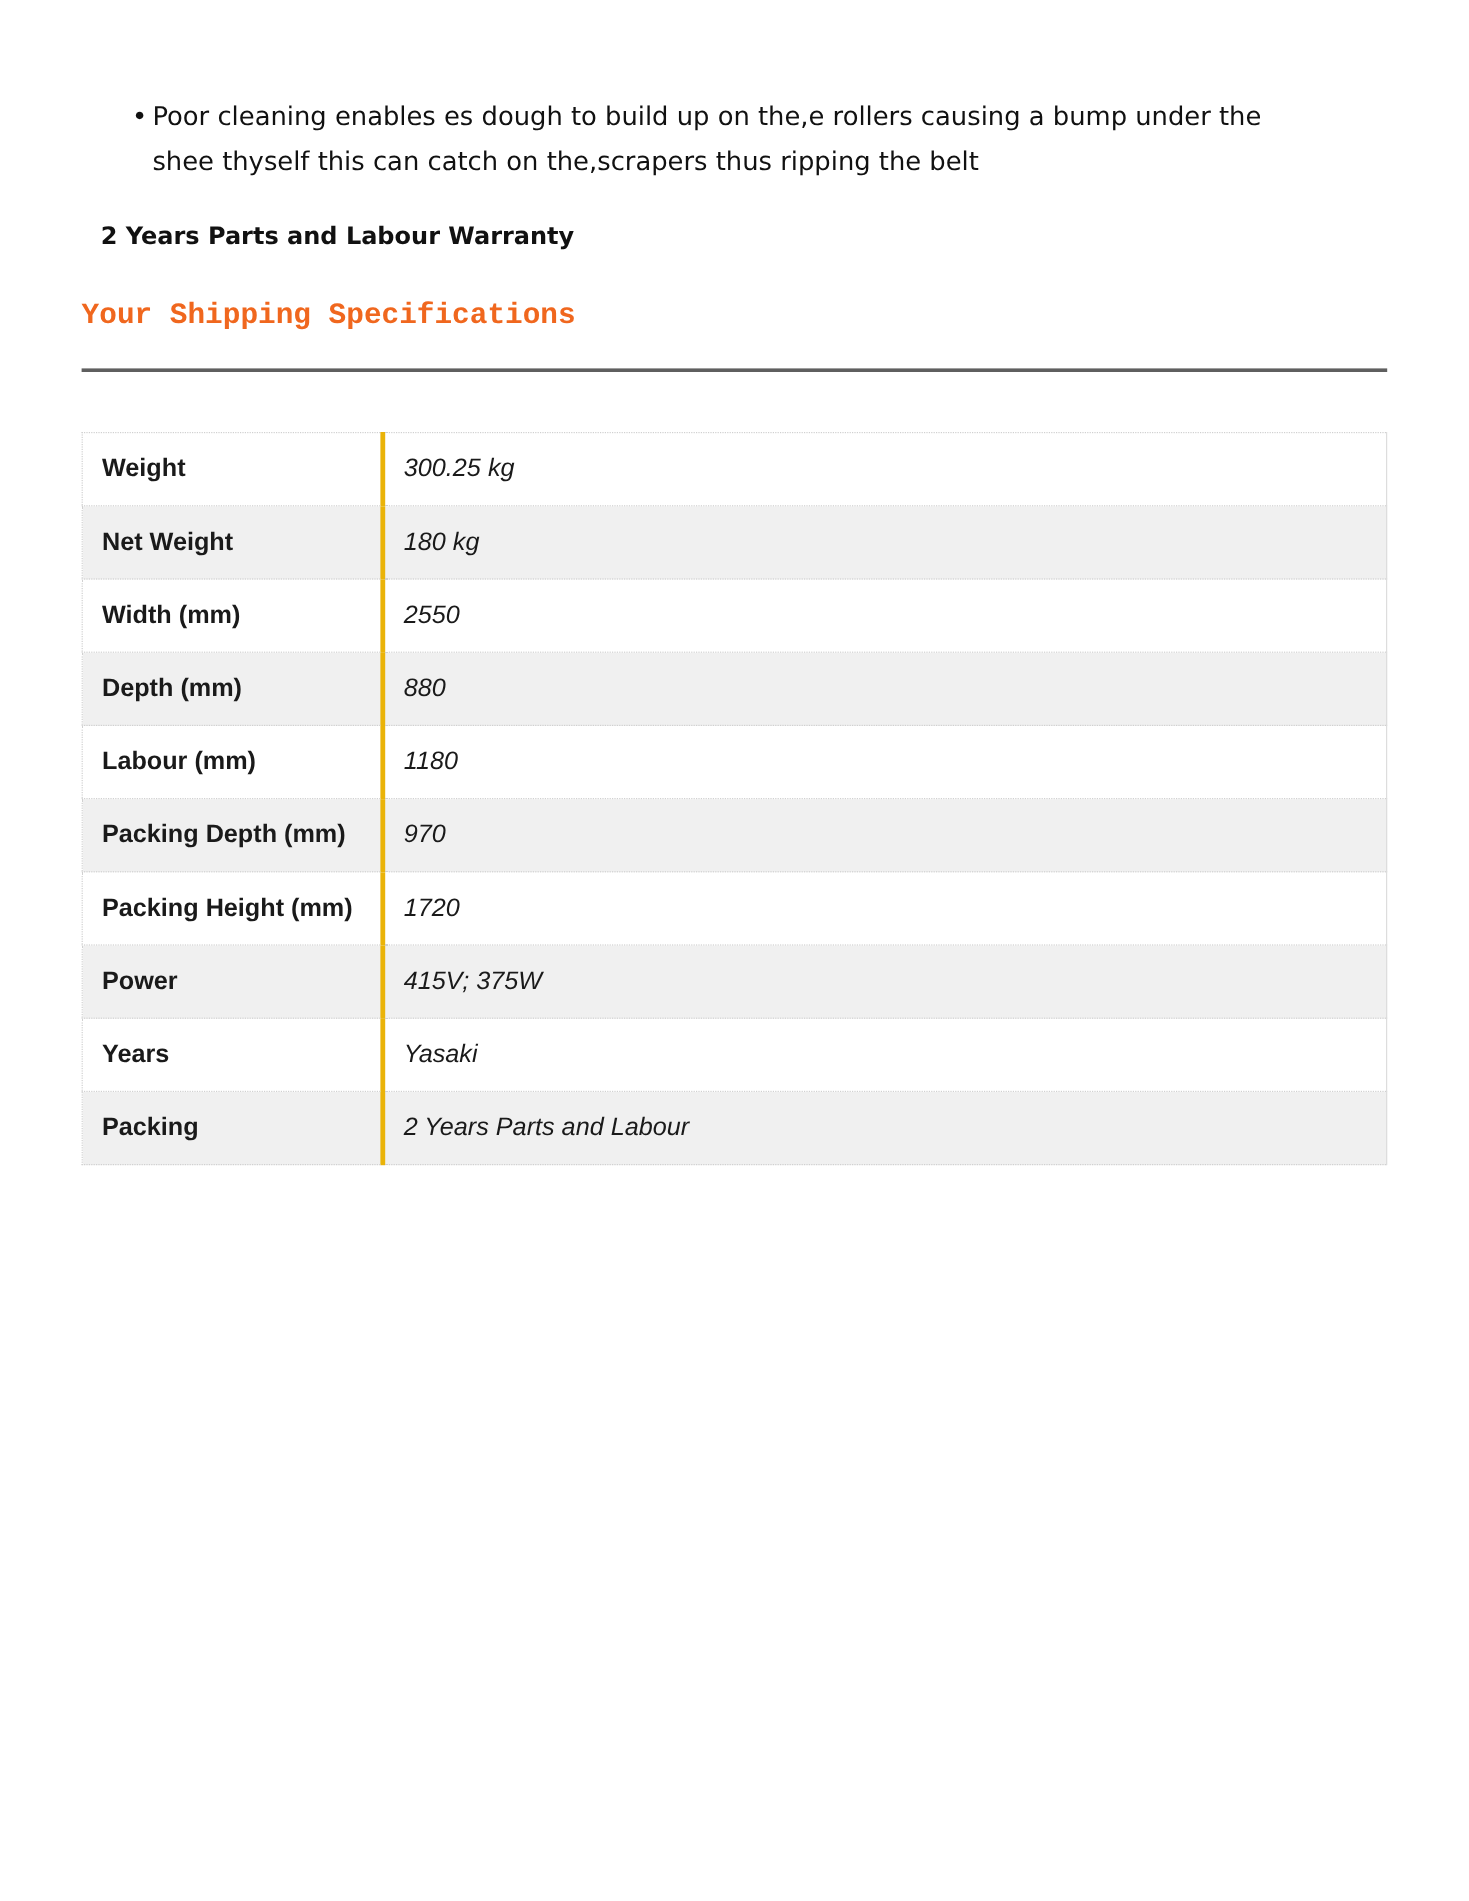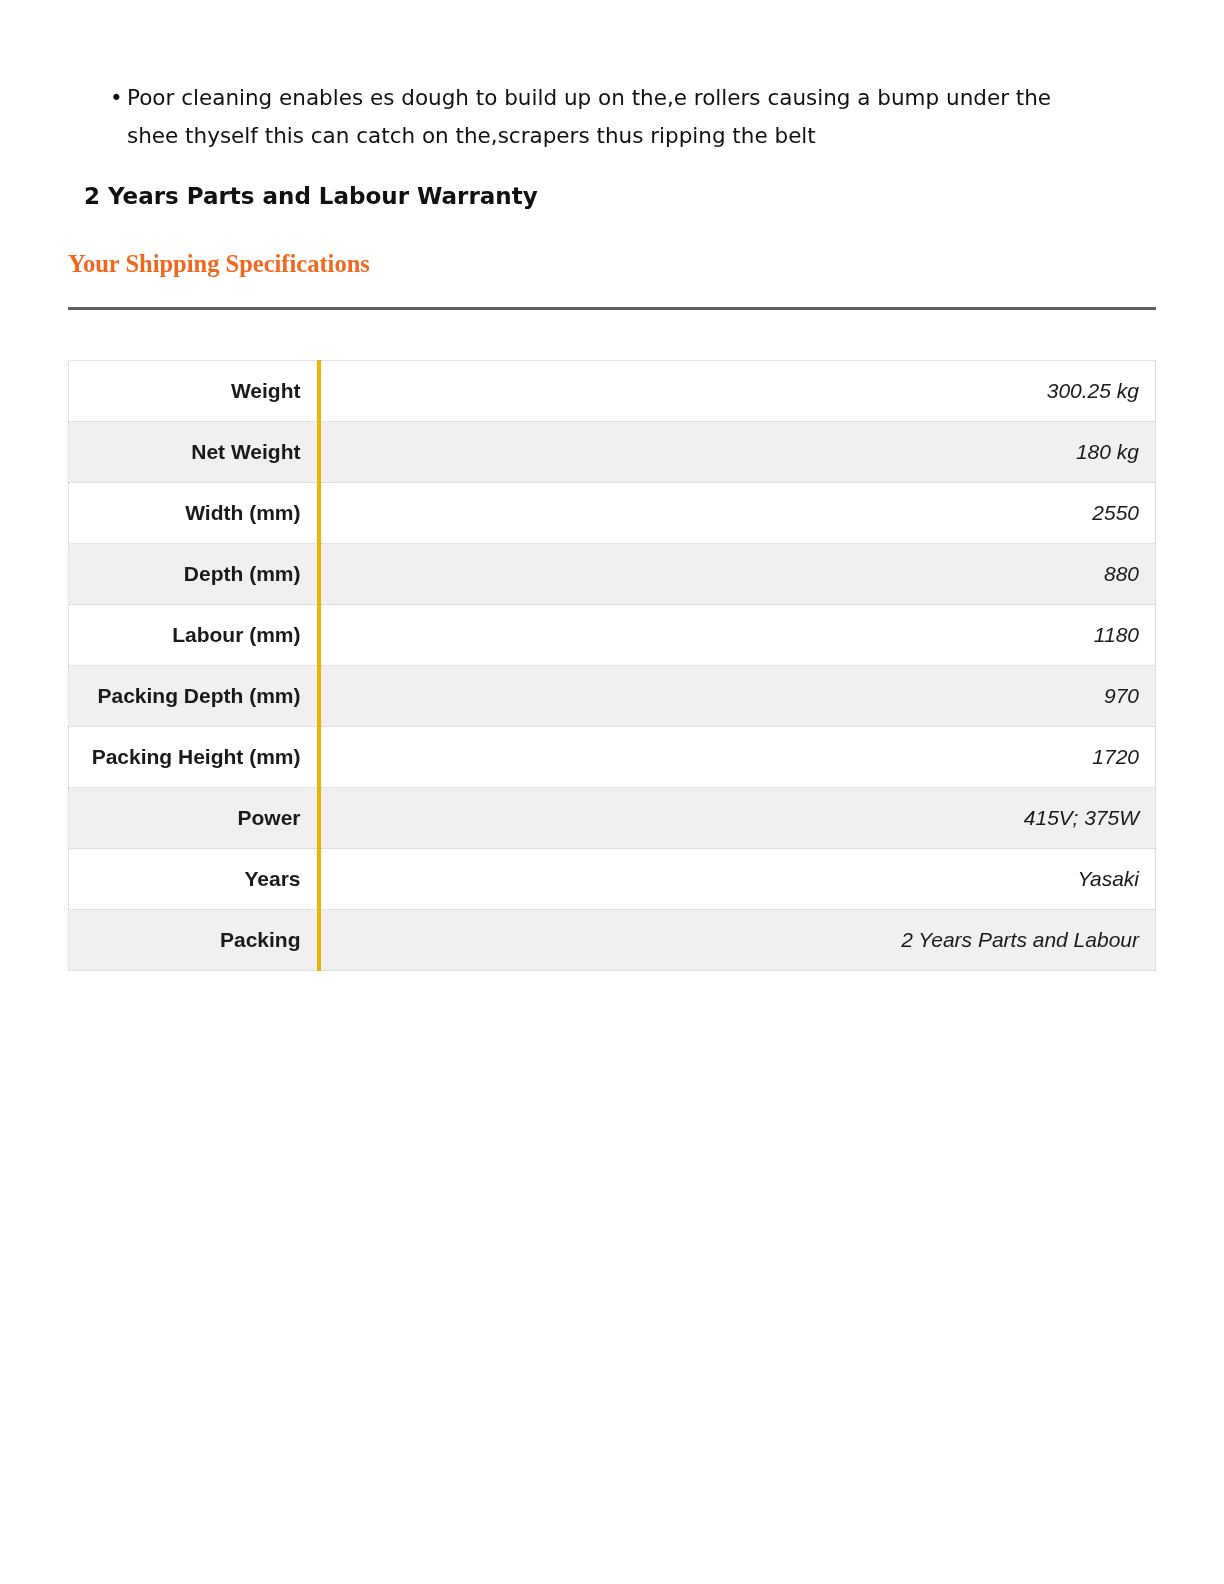--- a/index.html
+++ b/index.html
@@ -41,7 +41,7 @@
     margin: 26px 0 0 16px;
     font-family: "DejaVu Sans", sans-serif;
     font-weight: bold;
-    font-size: 23px;
+    font-size: 20px;
     line-height: 30px;
     color: #111111;
   }

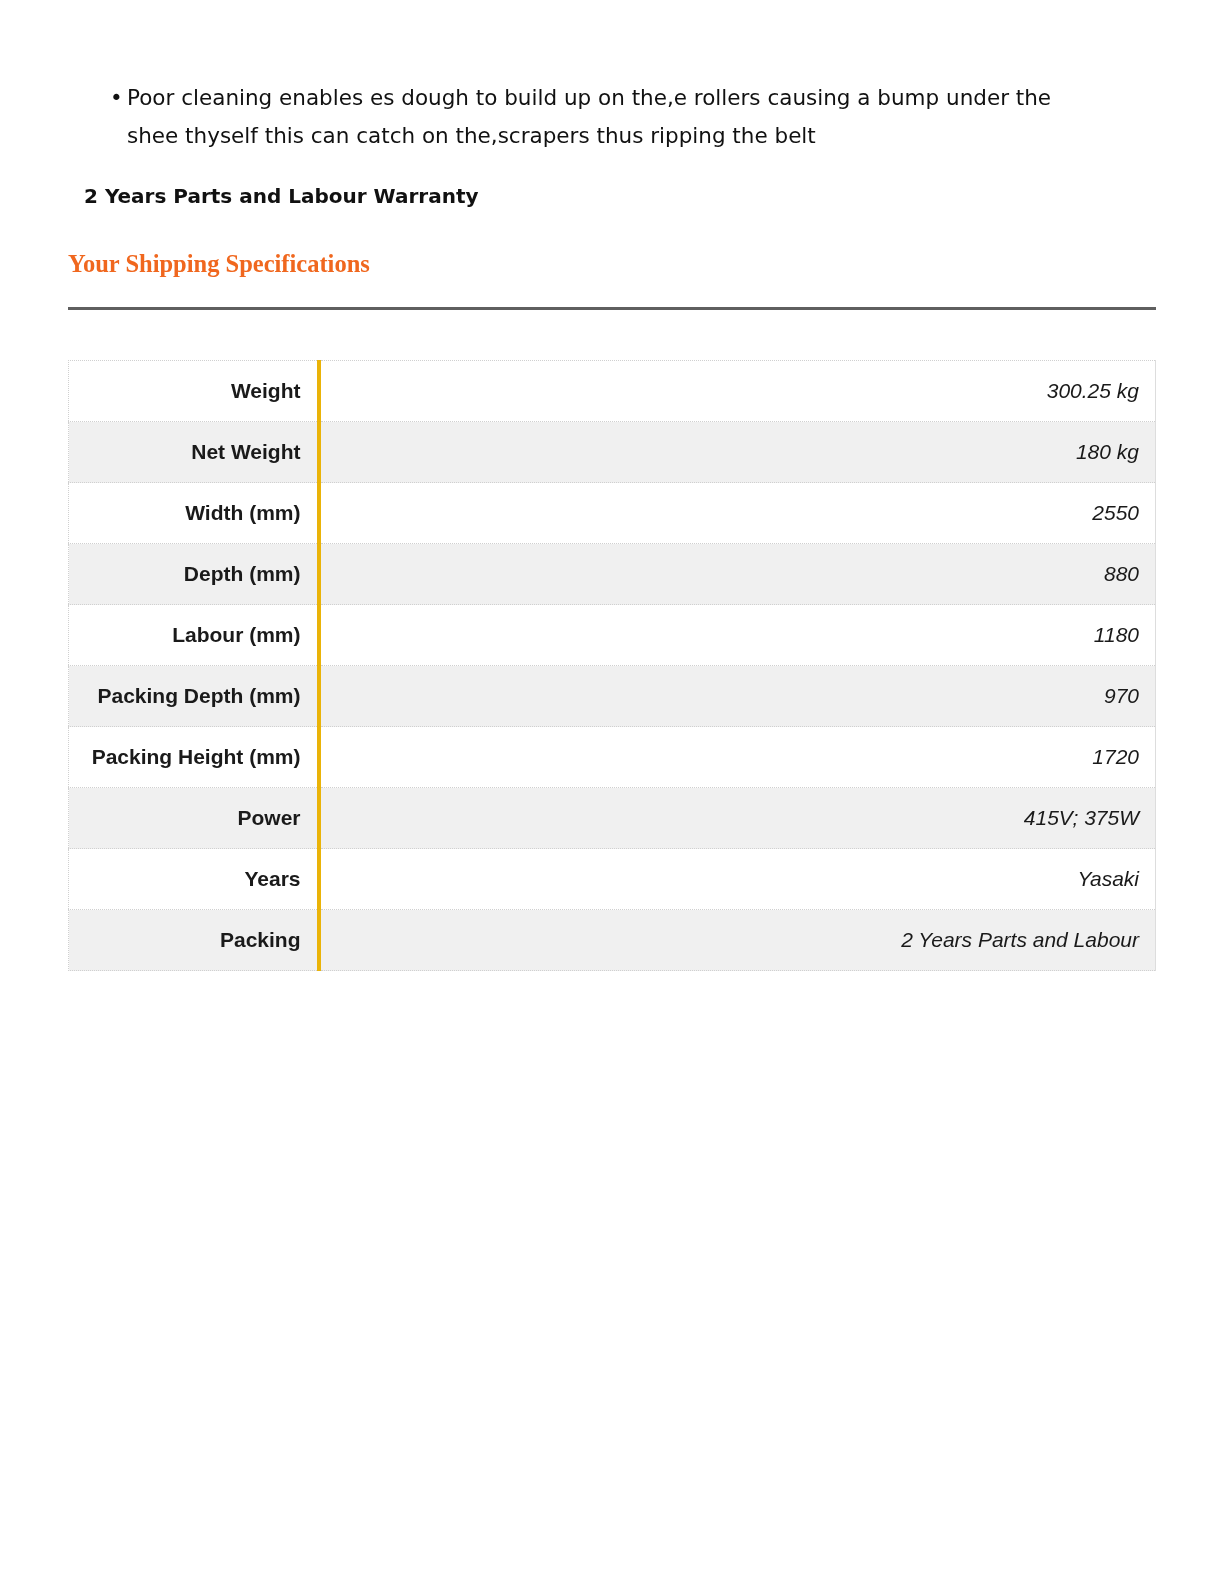--- a/index.html
+++ b/index.html
@@ -47,7 +47,7 @@
   }
   h2.shipping-heading {
     margin: 38px 0 0 0;
-    font-family: Liberation Serif, serif;
+    font-family: Liberation Mono, monospace;
     font-weight: bold;
     font-size: 24.5px;
     line-height: 30px;

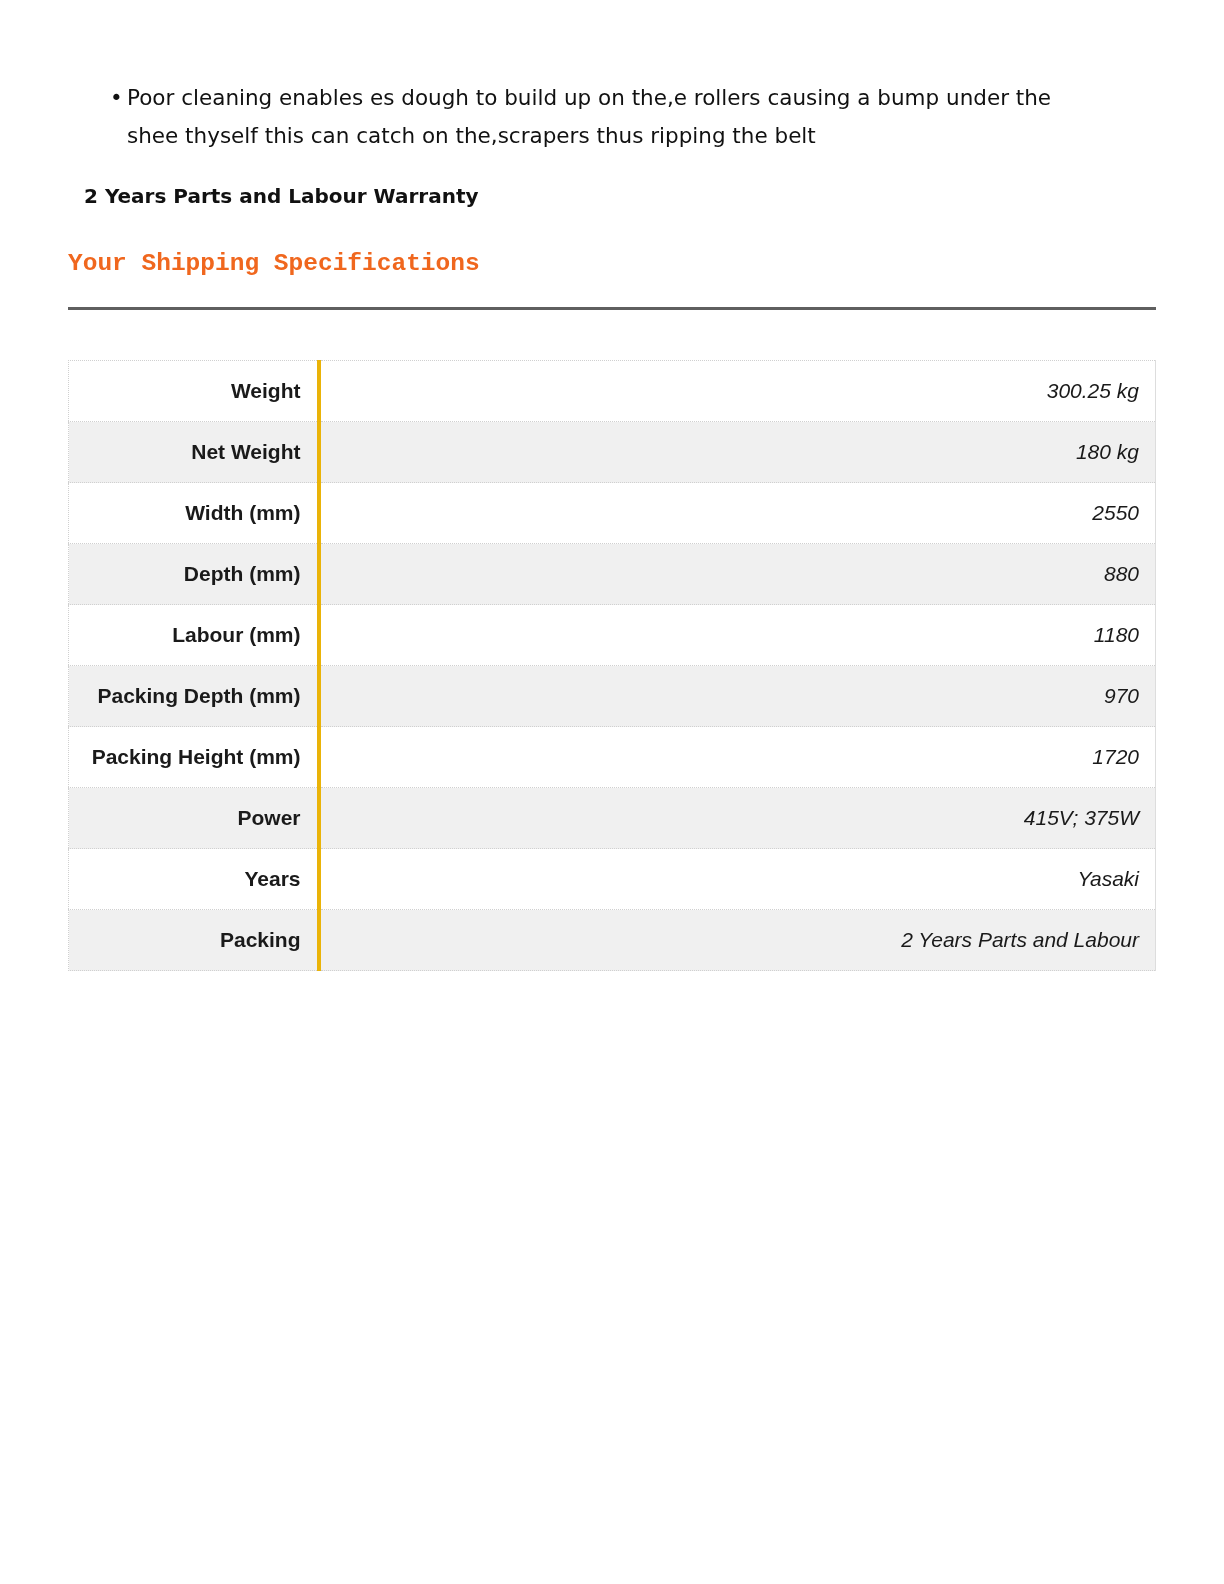--- a/index.html
+++ b/index.html
@@ -77,7 +77,6 @@
     padding: 11px 16px;
     line-height: 38px;
     vertical-align: middle;
-    text-align: right;
   }
   table.spec-table td.label {
     width: 250px;

